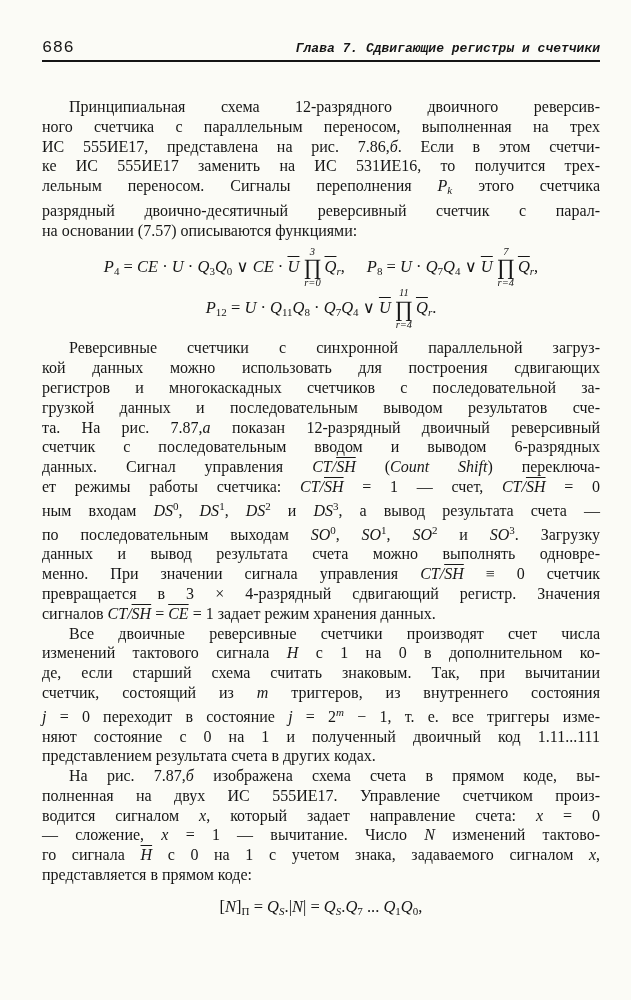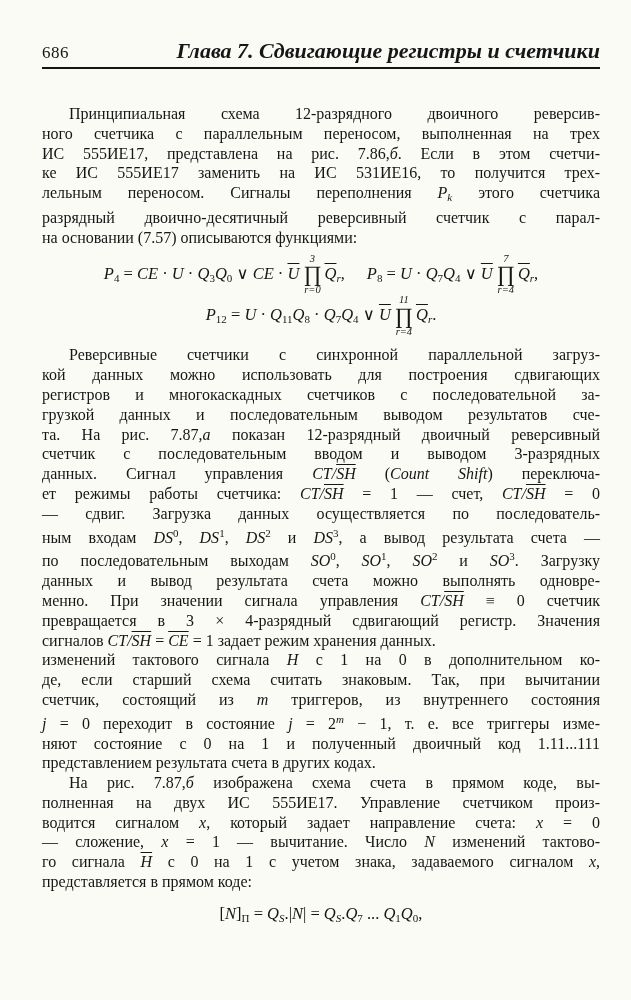--- a/index.html
+++ b/index.html
@@ -15,6 +15,7 @@
     display:flex;justify-content:space-between;align-items:baseline;
     border-bottom:2px solid #151515;
     padding-bottom:3px;
+    font-family:Liberation Mono, monospace;
   }
   .pgnum{font-size:17px;letter-spacing:0.5px;}
   .chap{font-size:22px;font-weight:bold;font-style:italic;}

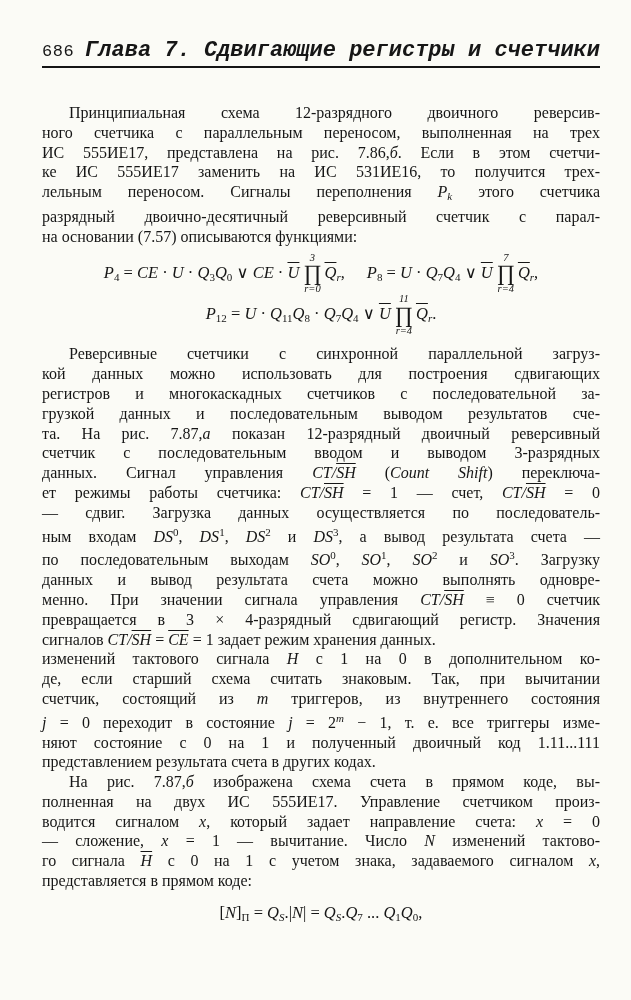--- a/index.html
+++ b/index.html
@@ -18,7 +18,7 @@
     font-family:Liberation Mono, monospace;
   }
   .pgnum{font-size:17px;letter-spacing:0.5px;}
-  .chap{font-size:22px;font-weight:bold;font-style:italic;}
+  .chap{font-size:13px;font-weight:bold;font-style:italic;}
   .content{margin-top:35px;font-size:16px;line-height:19.8px;font-family:Liberation Serif, serif;}
   .ln{text-align:justify;text-align-last:justify;}
   .ln.first{text-indent:27px;}

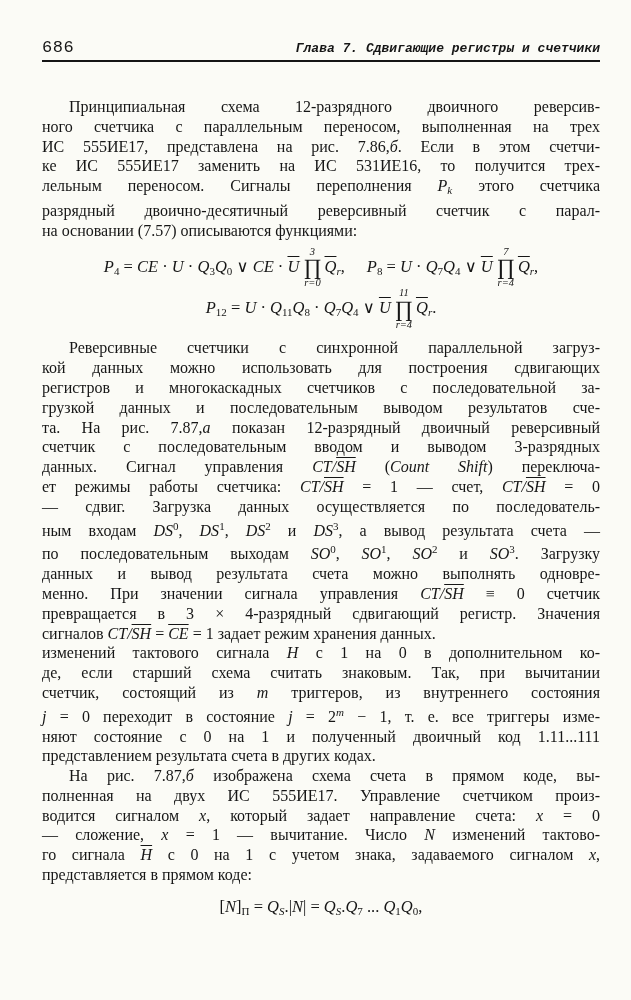--- a/index.html
+++ b/index.html
@@ -85,7 +85,7 @@
       <div class="ln">регистров и многокаскадных счетчиков с последовательной за-</div>
       <div class="ln">грузкой данных и последовательным выводом результатов сче-</div>
       <div class="ln">та. На рис. 7.87,<span class="i">а</span> показан 12-разрядный двоичный реверсивный</div>
-      <div class="ln">счетчик с последовательным вводом и выводом 3-разрядных</div>
+      <div class="ln">счетчик с последовательным вводом и выводом 6-разрядных</div>
       <div class="ln">данных. Сигнал управления <span class="i">CT/</span><span class="ov">SH</span> (<span class="i">Count Shift</span>) переключа-</div>
       <div class="ln">ет режимы работы счетчика: <span class="i">CT/</span><span class="ov">SH</span> = 1 — счет, <span class="i">CT/</span><span class="ov">SH</span> = 0</div>
       <div class="ln">— сдвиг. Загрузка данных осуществляется по последователь-</div>

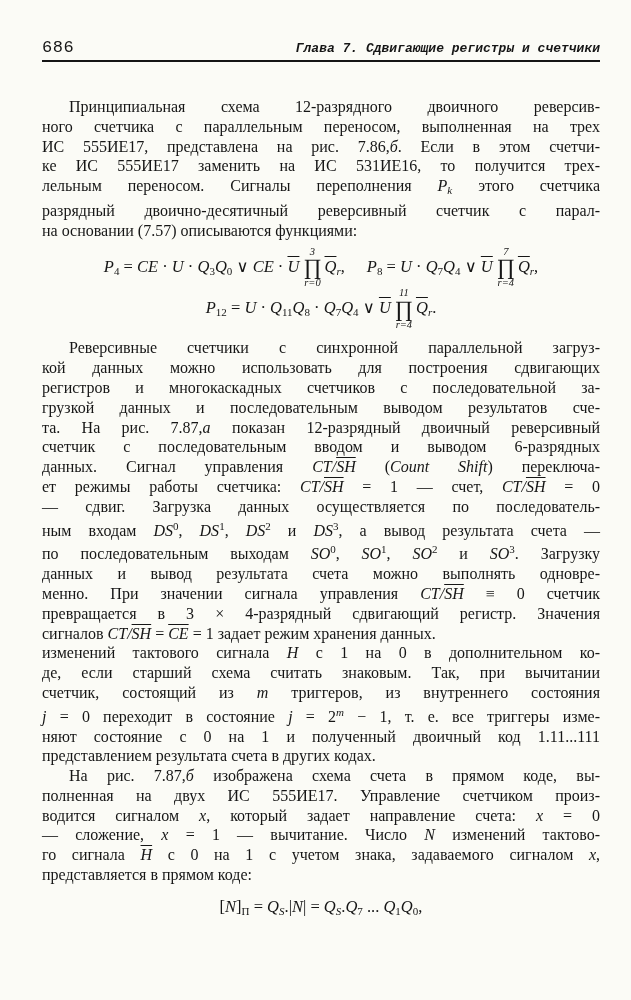--- a/index.html
+++ b/index.html
@@ -88,7 +88,6 @@
       <div class="ln">счетчик с последовательным вводом и выводом 6-разрядных</div>
       <div class="ln">данных. Сигнал управления <span class="i">CT/</span><span class="ov">SH</span> (<span class="i">Count Shift</span>) переключа-</div>
       <div class="ln">ет режимы работы счетчика: <span class="i">CT/</span><span class="ov">SH</span> = 1 — счет, <span class="i">CT/</span><span class="ov">SH</span> = 0</div>
-      <div class="ln">— сдвиг. Загрузка данных осуществляется по последователь-</div>
       <div class="ln">ным входам <span class="i">DS</span><span class="supr">0</span>, <span class="i">DS</span><span class="supr">1</span>, <span class="i">DS</span><span class="supr">2</span> и <span class="i">DS</span><span class="supr">3</span>, а вывод результата счета —</div>
       <div class="ln">по последовательным выходам <span class="i">SO</span><span class="supr">0</span>, <span class="i">SO</span><span class="supr">1</span>, <span class="i">SO</span><span class="supr">2</span> и <span class="i">SO</span><span class="supr">3</span>. Загрузку</div>
       <div class="ln">данных и вывод результата счета можно выполнять одновре-</div>

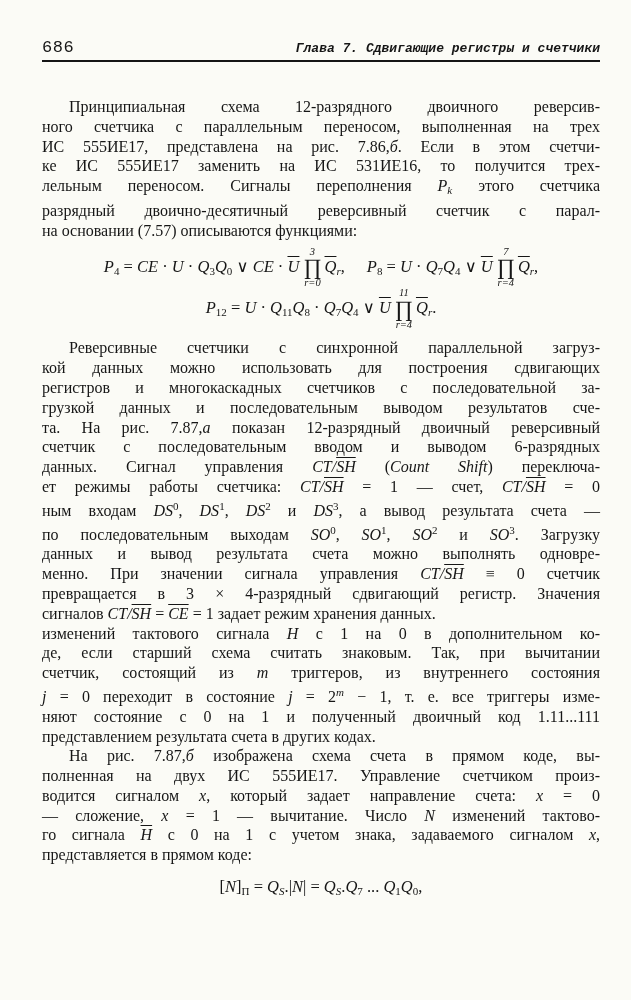--- a/index.html
+++ b/index.html
@@ -97,6 +97,7 @@
     </div>
 
     <div>
+      <div class="ln first">Все двоичные реверсивные счетчики производят счет числа</div>
       <div class="ln">изменений тактового сигнала <span class="i">H</span> с 1 на 0 в дополнительном ко-</div>
       <div class="ln">де, если старший схема считать знаковым. Так, при вычитании</div>
       <div class="ln">счетчик, состоящий из <span class="i">m</span> триггеров, из внутреннего состояния</div>

